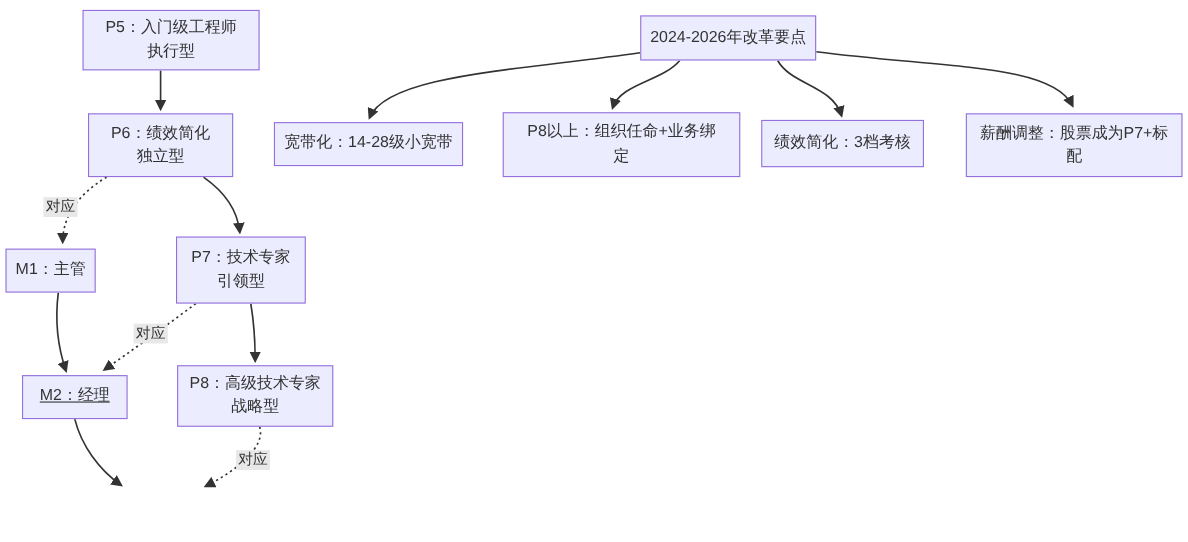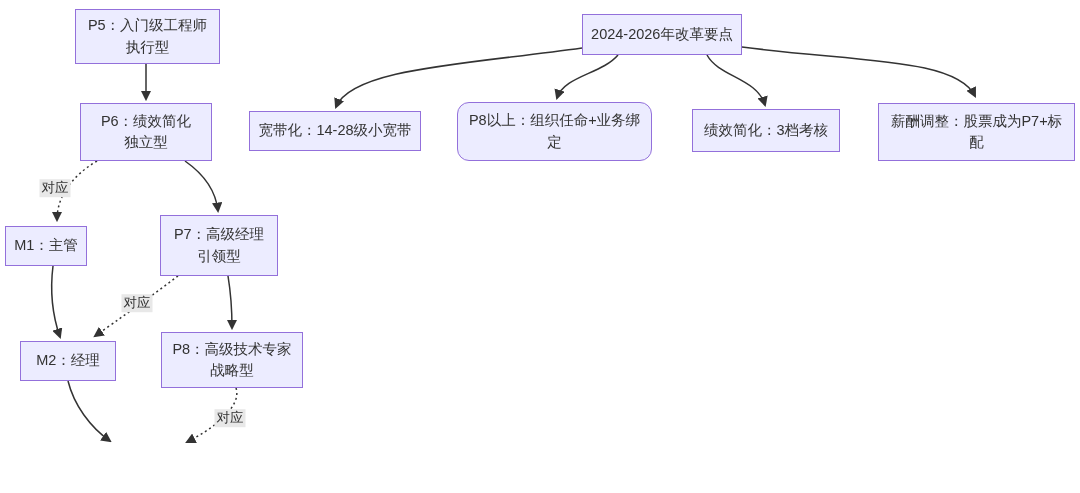--- a/index.html
+++ b/index.html
@@ -46,7 +46,7 @@
   }
 
   
-  #node-p5           { left: 75px;  top: 9px;   width: 145px; height: 55px; }
+  #node-p5           { left: 75px;  top: 9px;   width: 161px; height: 55px; }
   #node-p6           { left: 80px;  top: 103px; width: 132px; height: 58px; }
   #node-m1           { left: 5px;   top: 226px; width: 82px;  height: 40px; }
   #node-p7           { left: 160px; top: 215px; width: 118px; height: 61px; }

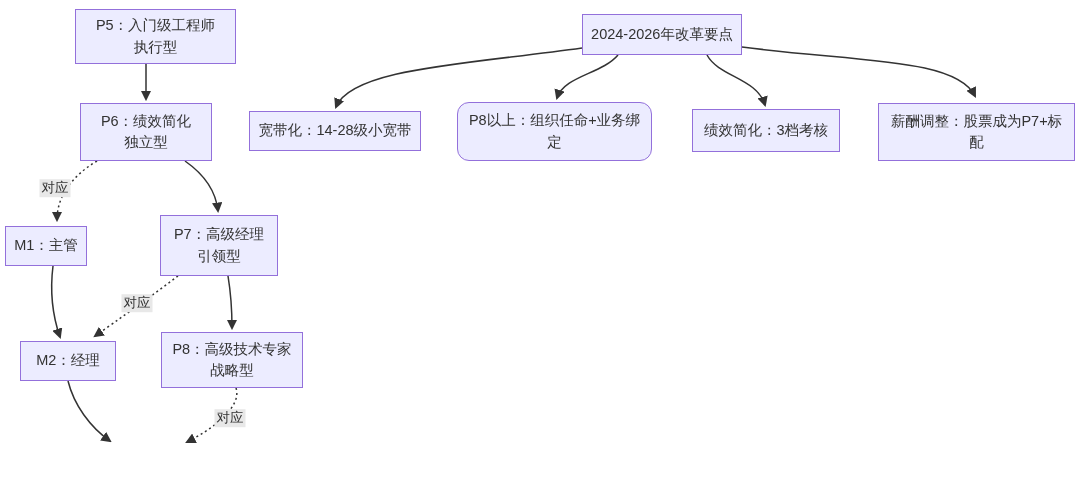--- a/index.html
+++ b/index.html
@@ -55,7 +55,7 @@
   #node-m3           { left: 85px;  top: 447px; width: 122px; height: 40px; }
   #node-root         { left: 582px; top: 14px;  width: 160px; height: 41px; }
   #node-broadband    { left: 249px; top: 111px; width: 172px; height: 40px; }
-  #node-p8plus       { left: 457px; top: 102px; width: 195px; height: 59px; border-radius: 12px; }
+  #node-p8plus       { left: 457px; top: 102px; width: 216px; height: 59px; }
   #node-performance  { left: 692px; top: 109px; width: 148px; height: 43px; }
   #node-compensation { left: 878px; top: 103px; width: 197px; height: 58px; }
 

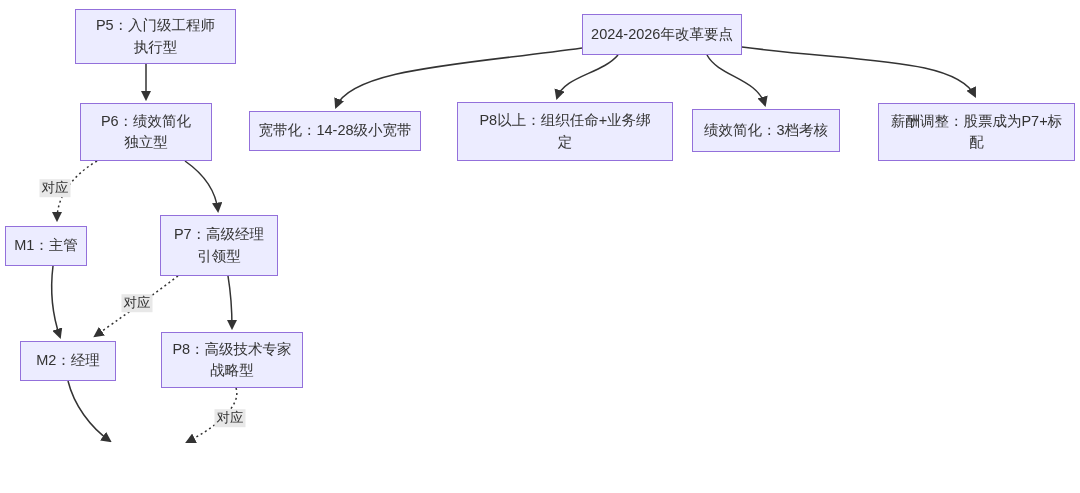--- a/index.html
+++ b/index.html
@@ -96,7 +96,7 @@
   <div class="node" id="node-p6">P6：绩效简化
 独立型</div>
   <div class="node" id="node-m1">M1：主管</div>
-  <div class="node" id="node-p7">P7：高级经理
+  <div class="node" id="node-p7">P7：技术专家
 引领型</div>
   <div class="node" id="node-m2">M2：经理</div>
   <div class="node" id="node-p8">P8：高级技术专家

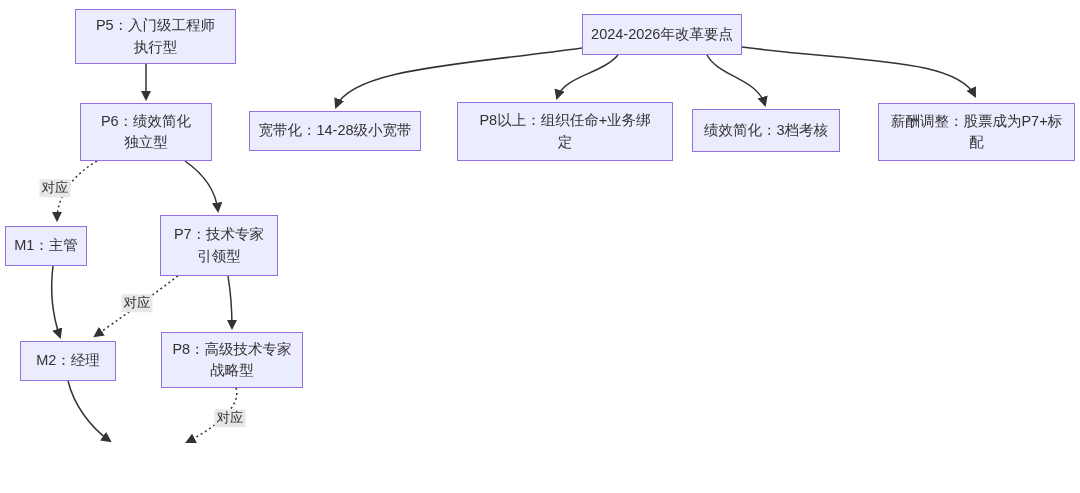--- a/index.html
+++ b/index.html
@@ -50,7 +50,7 @@
   #node-p6           { left: 80px;  top: 103px; width: 132px; height: 58px; }
   #node-m1           { left: 5px;   top: 226px; width: 82px;  height: 40px; }
   #node-p7           { left: 160px; top: 215px; width: 118px; height: 61px; }
-  #node-m2           { left: 20px;  top: 341px; width: 96px;  height: 40px; }
+  #node-m2           { left: 20px;  top: 341px; width: 96px;  height: 40px; text-decoration: underline; }
   #node-p8           { left: 161px; top: 332px; width: 142px; height: 56px; }
   #node-m3           { left: 85px;  top: 447px; width: 122px; height: 40px; }
   #node-root         { left: 582px; top: 14px;  width: 160px; height: 41px; }

